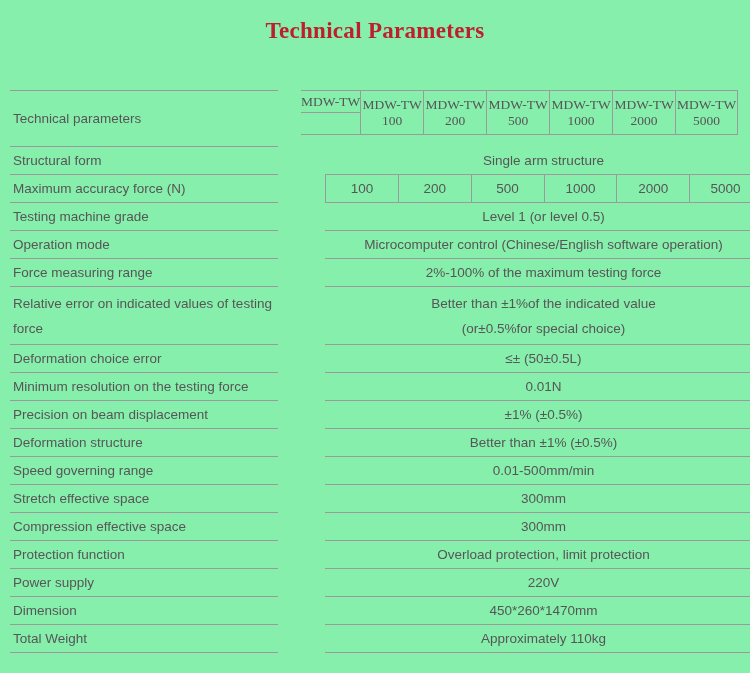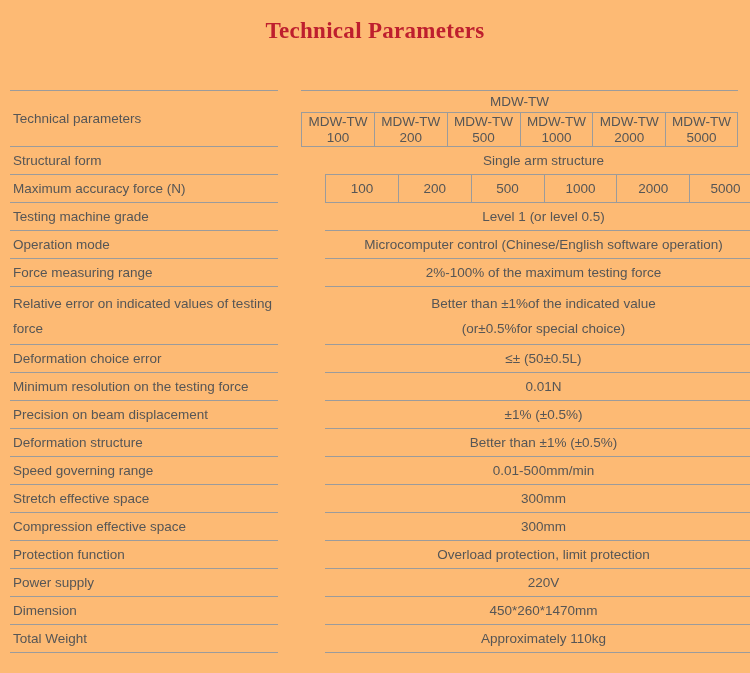--- a/index.html
+++ b/index.html
@@ -13,7 +13,7 @@
     position: relative;
     width: 750px;
     height: 673px;
-    background: #fdba74;
+    background: #86efac;
     font-family: "Liberation Sans", "DejaVu Sans", sans-serif;
     color: var(--text-gray);
     overflow: hidden;

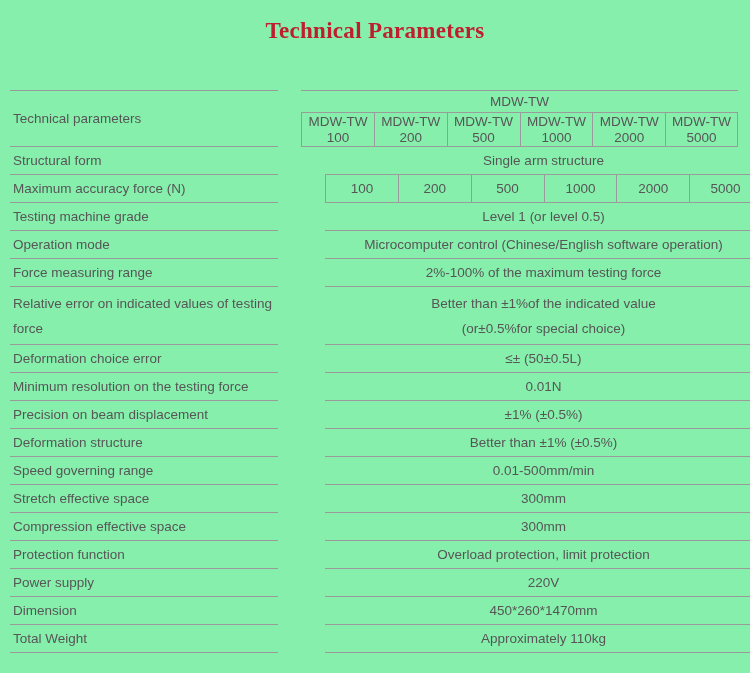--- a/index.html
+++ b/index.html
@@ -58,11 +58,12 @@
   
   .header-right {
     width: 437px;
-    height: 57px;
-    display: flex;
-    flex-direction: column;
+    height: 45px;
+    display: flex;
+    flex-direction: row;
     border-top: 1px solid var(--border-gray);
     border-bottom: 1px solid var(--border-gray);
+    font-family: Liberation Serif, serif;
   }
   .series-cell {
     height: 22px;

